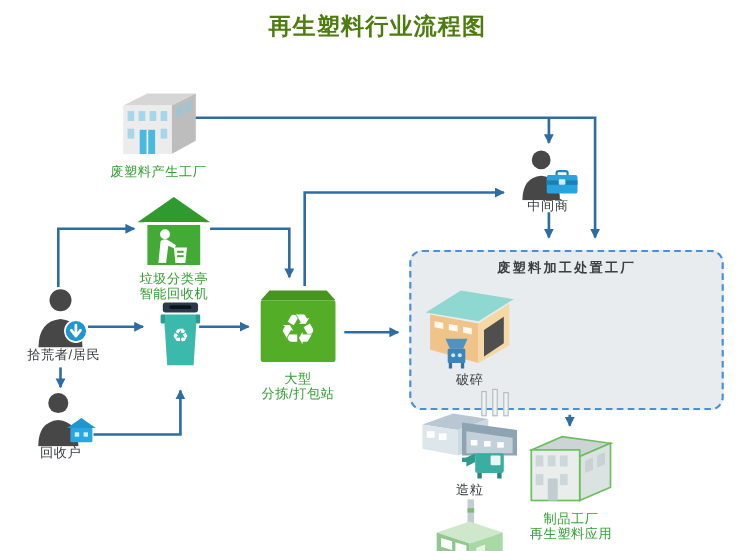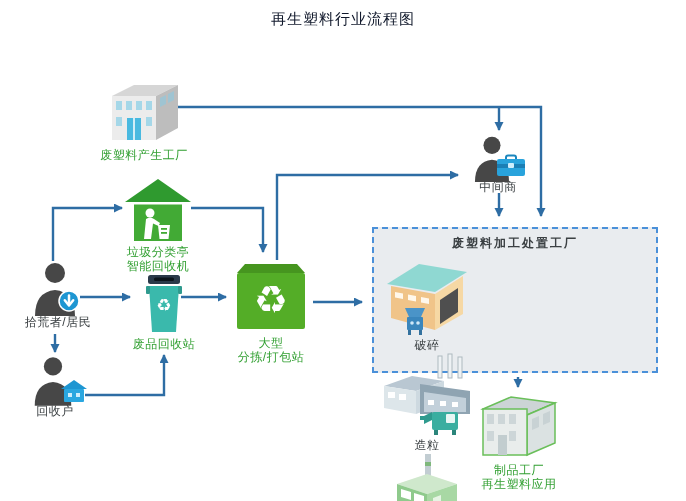--- a/index.html
+++ b/index.html
@@ -9,7 +9,7 @@
   }
   #page-title{
     position:absolute;left:0;right:0;top:10px;text-align:center;
-    font-size:15px;font-weight:normal;color:#0f172a;letter-spacing:1px;
+    font-size:21px;font-weight:bold;color:#4d7c0f;letter-spacing:1px;
   }
   .node{position:absolute;text-align:center;}
   .lbl{font-size:12px;font-weight:normal;line-height:14px;letter-spacing:.5px;}

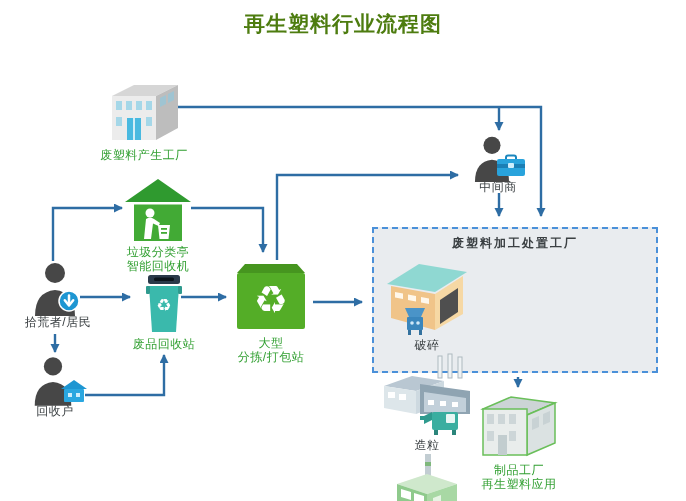--- a/index.html
+++ b/index.html
@@ -18,7 +18,7 @@
   #arrow-layer{position:absolute;left:0;top:0;}
   #processing-box{
     position:absolute;left:372px;top:227px;width:286px;height:146px;
-    border:2px dashed #4a90d9;border-radius:0;background:#e9ecef;
+    border:2px dashed #4a90d9;border-radius:12px;background:#e9ecef;
     box-sizing:border-box;
   }
   #processing-title{margin-top:7px;text-align:center;font-size:12px;font-weight:bold;color:#3b4043;letter-spacing:2px;}

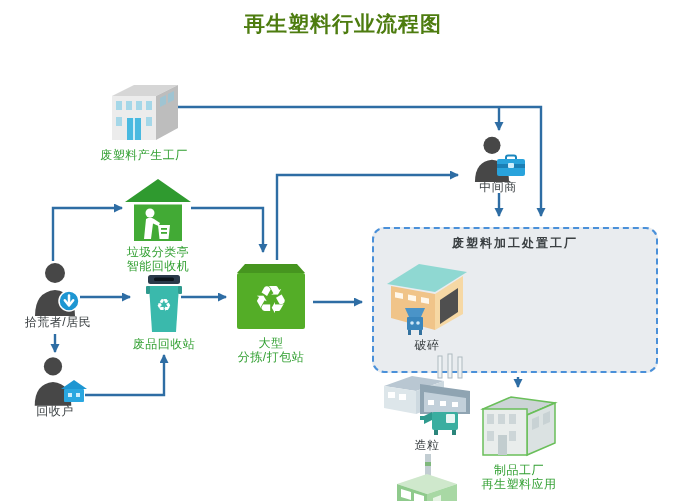--- a/index.html
+++ b/index.html
@@ -130,7 +130,6 @@
         <rect x="36" y="13" width="4" height="8" rx="1" fill="#2f9a8e"></rect>
       <text x="22" y="38" font-size="17" text-anchor="middle" class="recycle-glyph" fill="#fff">♻</text>
     </svg>
-    <div class="lbl lbl-green">废品回收站</div>
   </div>
 
   <div class="node" style="left:12px;top:356px;width:86px;">

